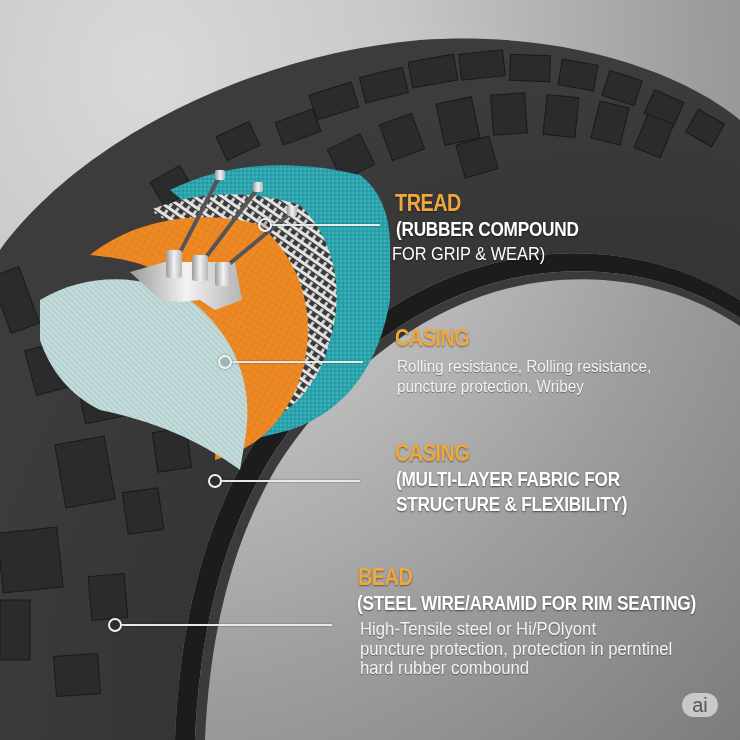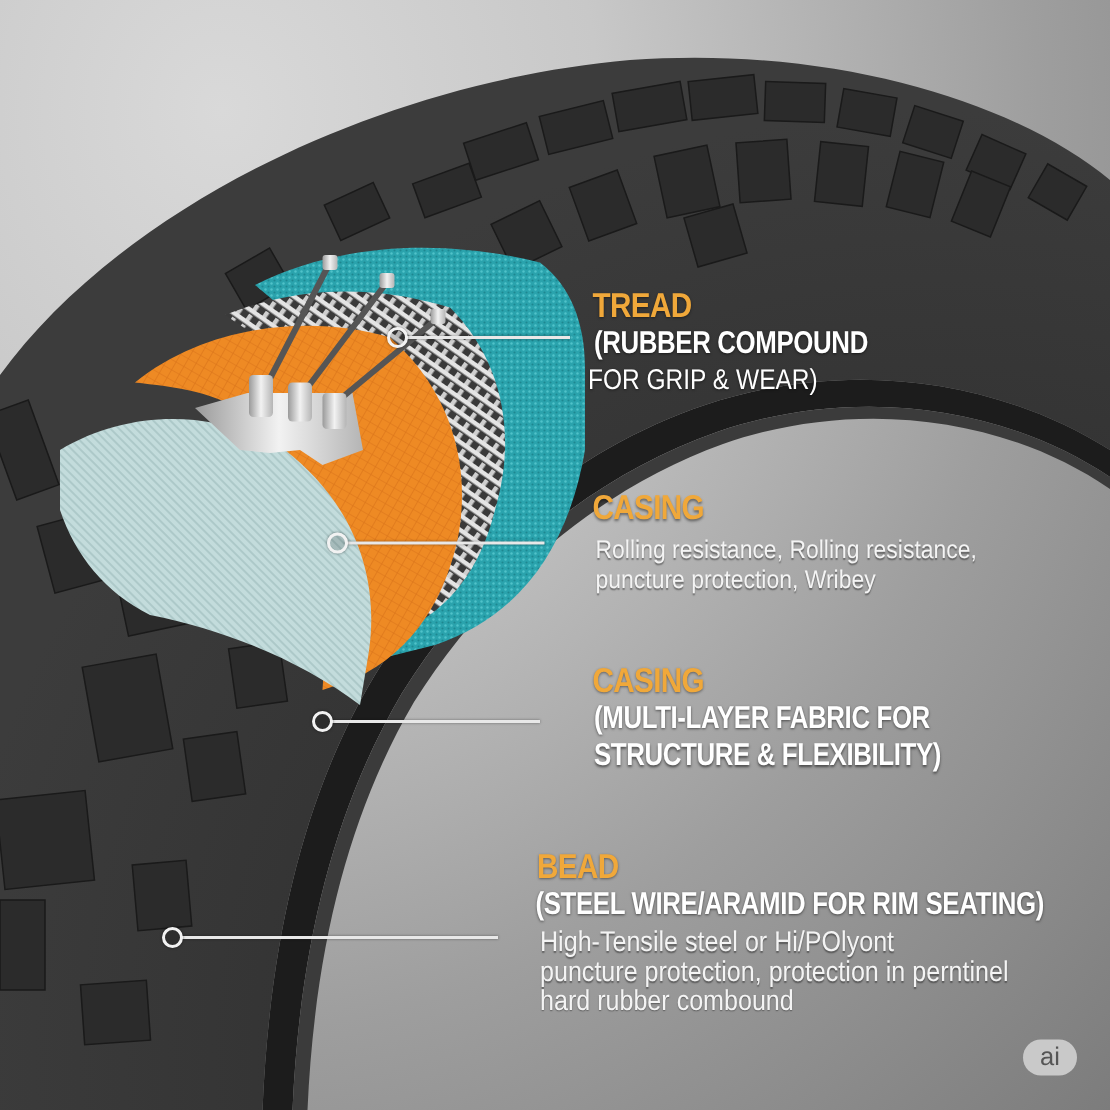--- a/index.html
+++ b/index.html
@@ -21,7 +21,7 @@
   .leader{position:absolute;height:2px;background:#e8e8e8;box-shadow:0 0 2px rgba(0,0,0,0.4);}
   .dot{position:absolute;width:10px;height:10px;border:2px solid #f2f2f2;border-radius:50%;background:rgba(0,0,0,0.15);box-shadow:0 0 2px rgba(0,0,0,0.5);}
   .badge{position:absolute;left:682px;top:693px;width:36px;height:24px;border-radius:12px;background:#c9c9c9;
-    color:#555;font-family:"Liberation Sans", sans-serif;font-size:17px;text-align:center;line-height:24px;}
+    color:#555;font-family:"Liberation Sans", sans-serif;font-size:20px;text-align:center;line-height:24px;}
 </style>
 </head>
 <body>

